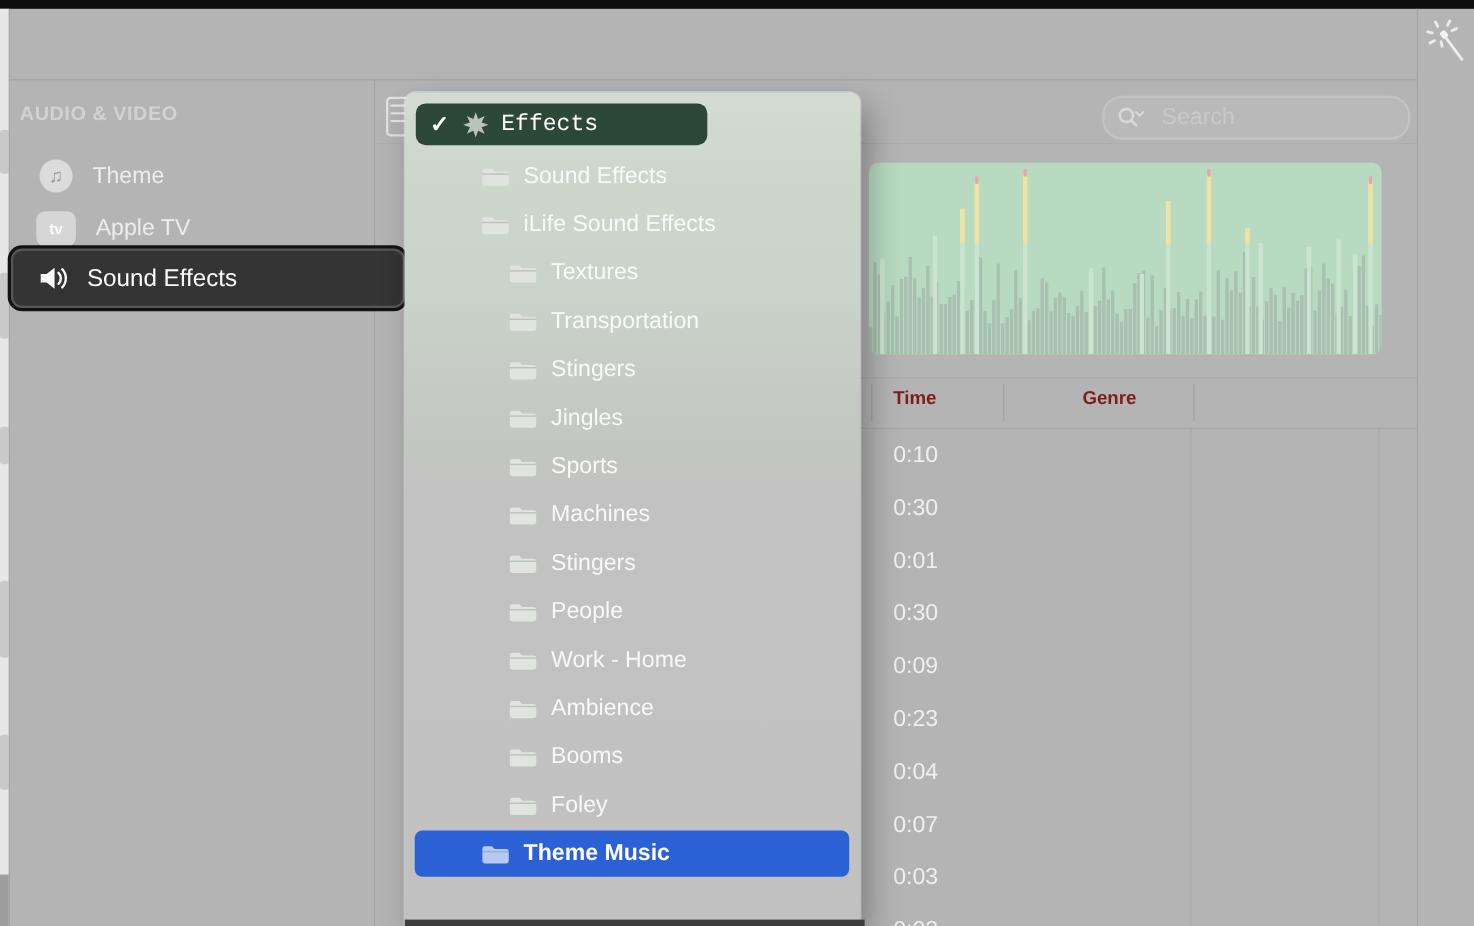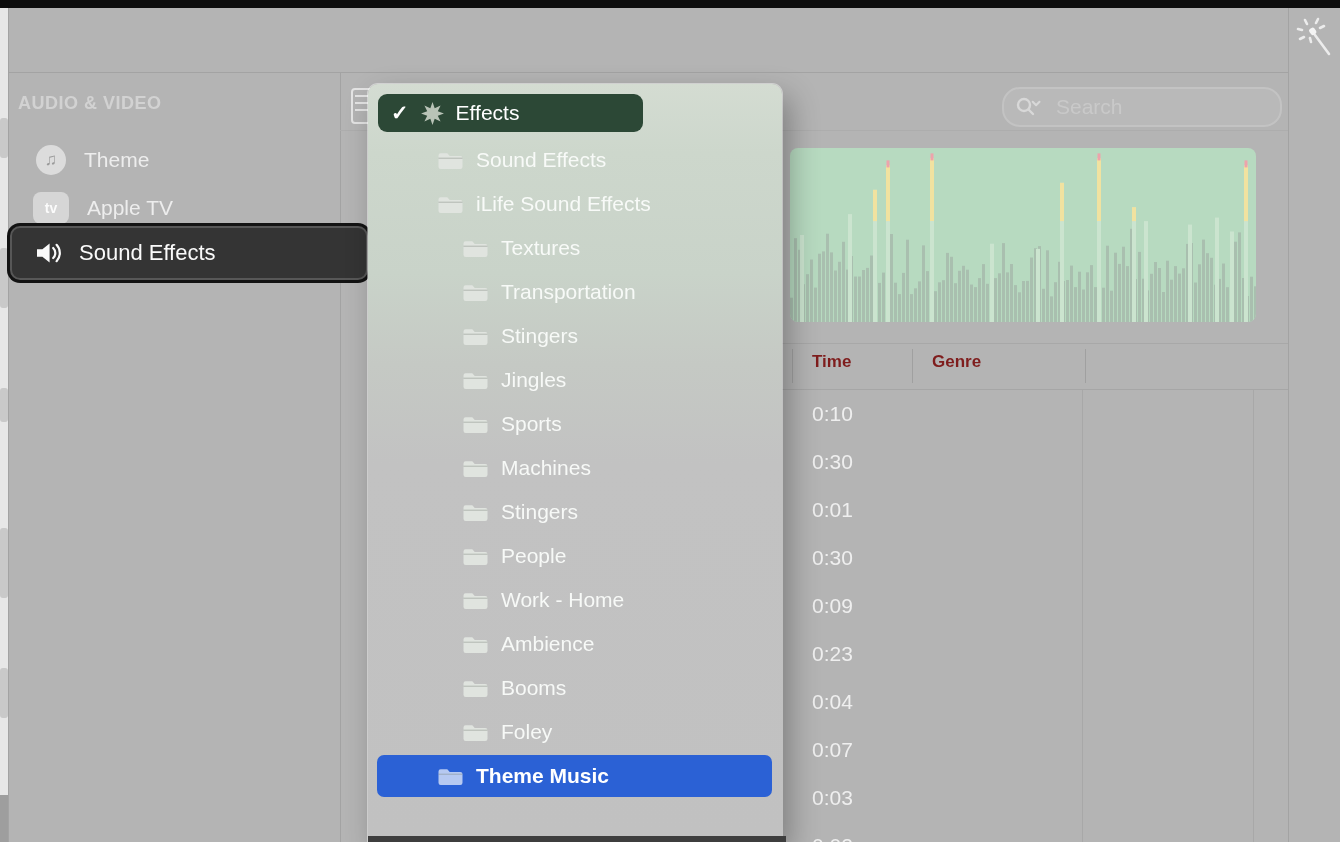--- a/index.html
+++ b/index.html
@@ -66,7 +66,7 @@
   .menu-head{position:absolute;left:10px;top:10px;width:252px;height:38px;border-radius:9px;
              background:#2c4836;display:flex;align-items:center;padding-left:13px;gap:11px;color:#fff;}
   .menu-head .check{font-size:21px;font-weight:bold;}
-  .menu-head .label{font-size:21px;}
+  .menu-head .label{font-size:21px;font-family:Liberation Mono, monospace;}
   .menu-list{position:absolute;left:0;top:54px;width:414px;}
   .menu-item{height:44px;display:flex;align-items:center;gap:13px;color:rgba(250,252,250,0.95);font-size:21px;}
   .menu-item.lvl1{padding-left:69px;}

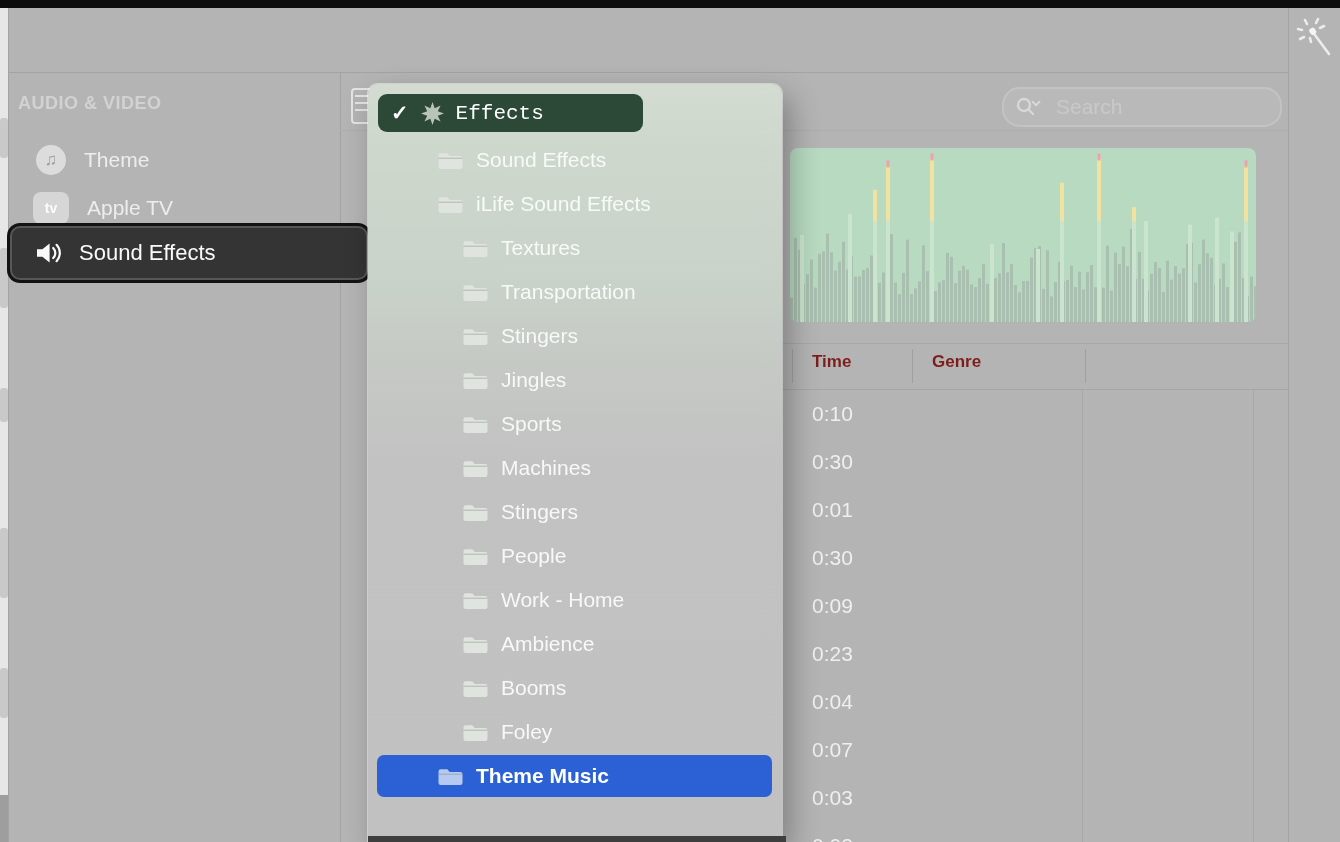--- a/index.html
+++ b/index.html
@@ -304,7 +304,7 @@
     </div>
 
   <div class="abs th" style="left:812px;top:352px">Time</div>
-  <div class="abs th" style="left:932px;top:352px">Genre</div>
+  <div class="abs th" style="left:984px;top:352px">Genre</div>
   <div class="abs col-sep" style="left:792px"></div>
   <div class="abs col-sep" style="left:912px"></div>
   <div class="abs col-sep" style="left:1085px"></div>

